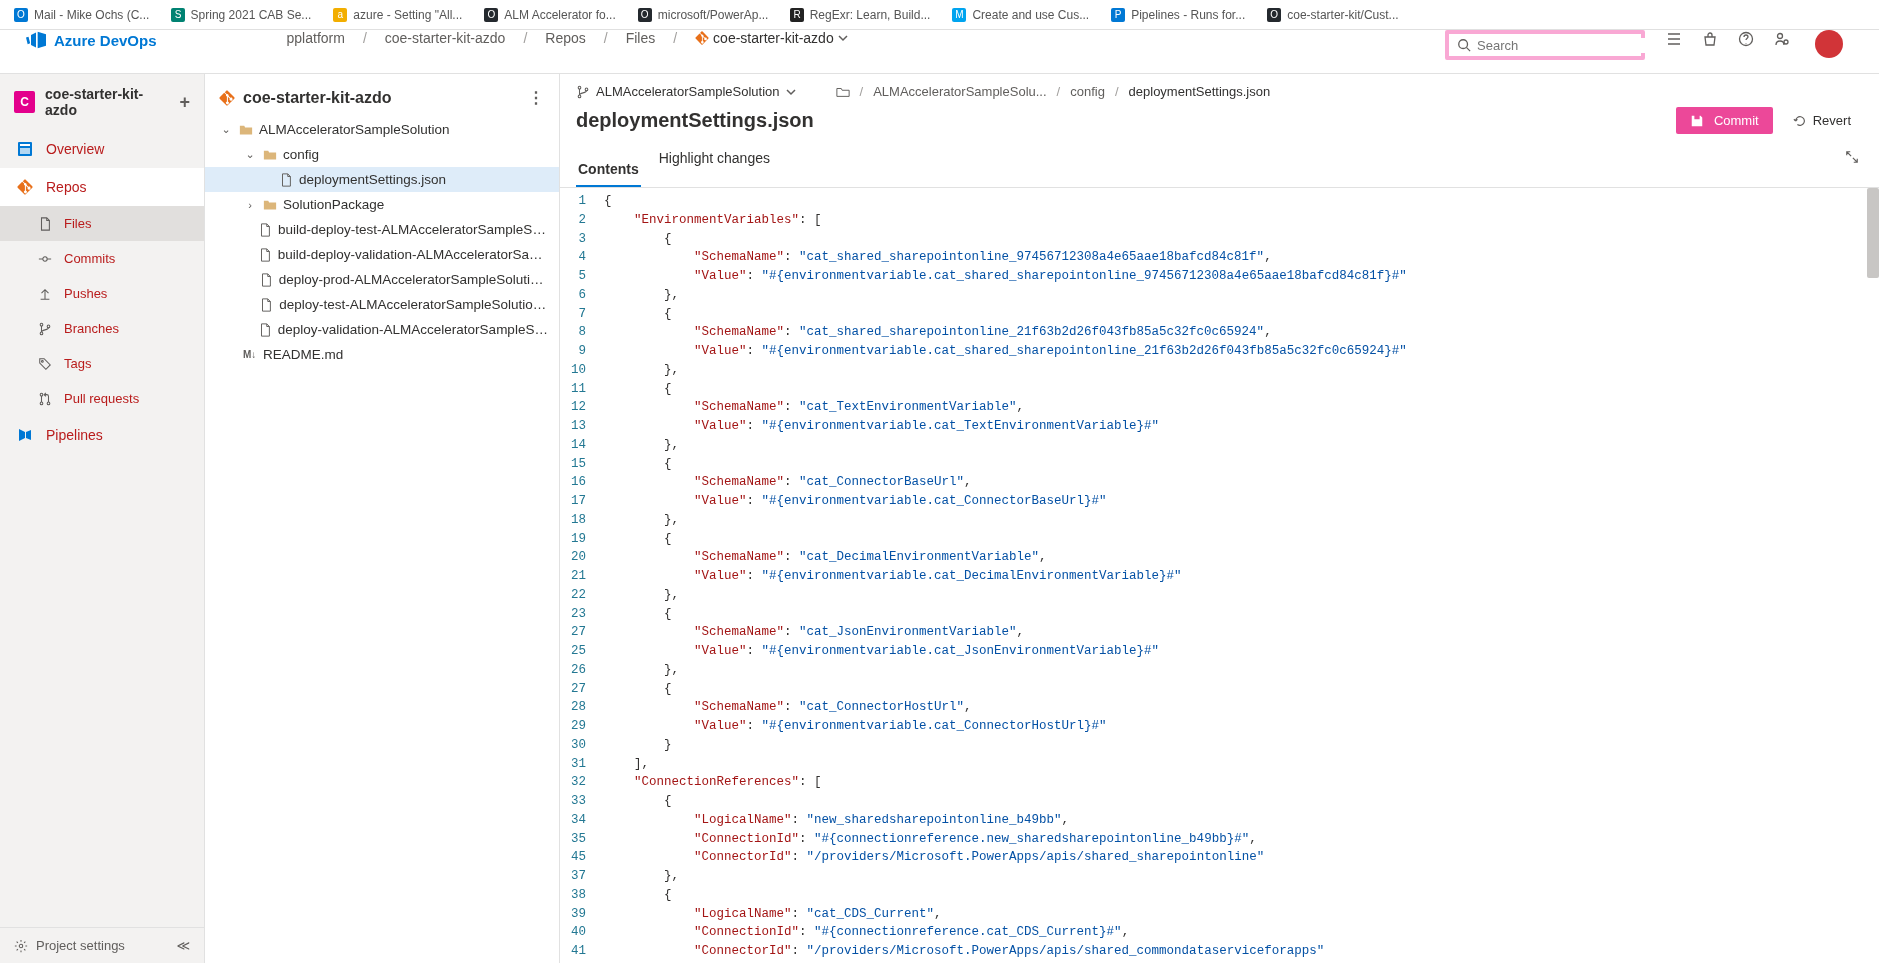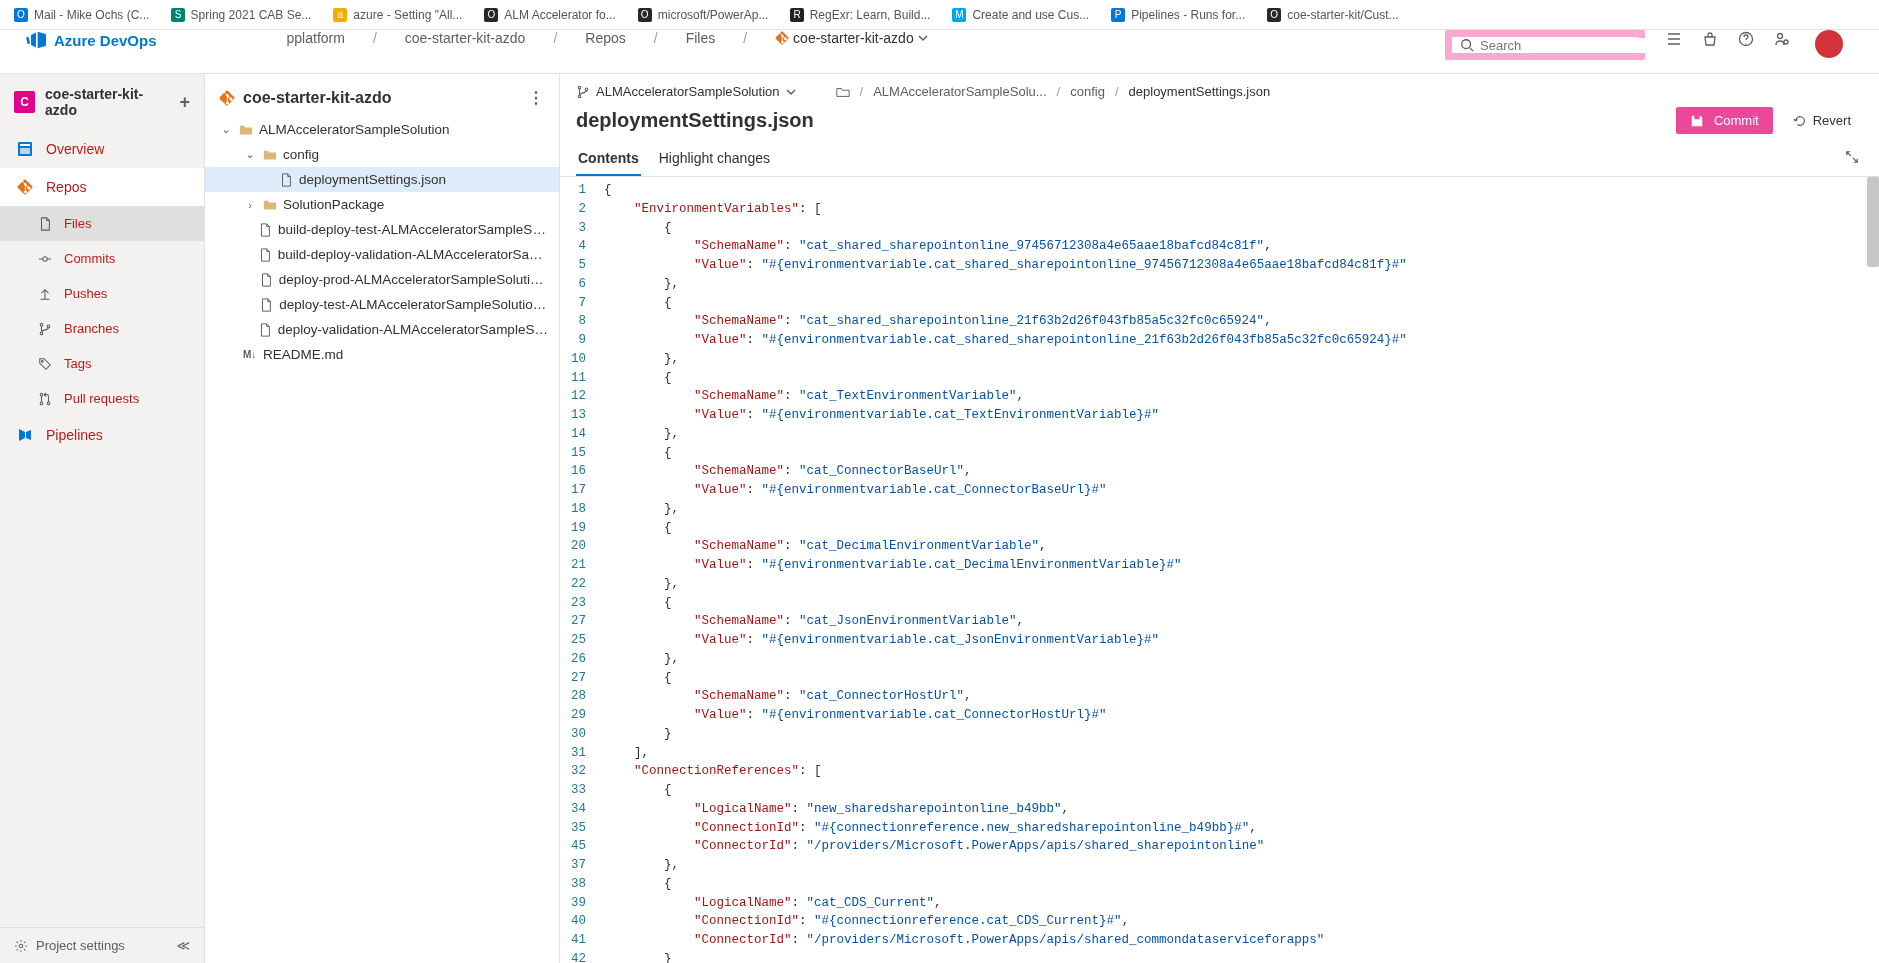--- a/index.html
+++ b/index.html
@@ -14,7 +14,7 @@
   .azdo-header { height: 44px; display: flex; align-items: flex-start; padding: 0 26px; background: #fff; border-bottom: 1px solid #e1e1e1; gap: 10px; }
   .azdo-logo { display: flex; align-items: center; gap: 8px; color: #0078d4; font-weight: 600; font-size: 15px; }
   .azdo-logo svg { width: 20px; height: 20px; }
-  .azdo-breadcrumb { display: flex; align-items: center; gap: 28px; color: #605e5c; margin-left: 120px; font-size: 14px; }
+  .azdo-breadcrumb { display: flex; align-items: center; gap: 18px; color: #605e5c; margin-left: 120px; font-size: 14px; }
   .azdo-breadcrumb .sep { color: #a19f9d; }
   .azdo-breadcrumb .crumb { cursor: pointer; }
   .azdo-breadcrumb .crumb.current { color: #323130; display: flex; align-items: center; gap: 4px; }

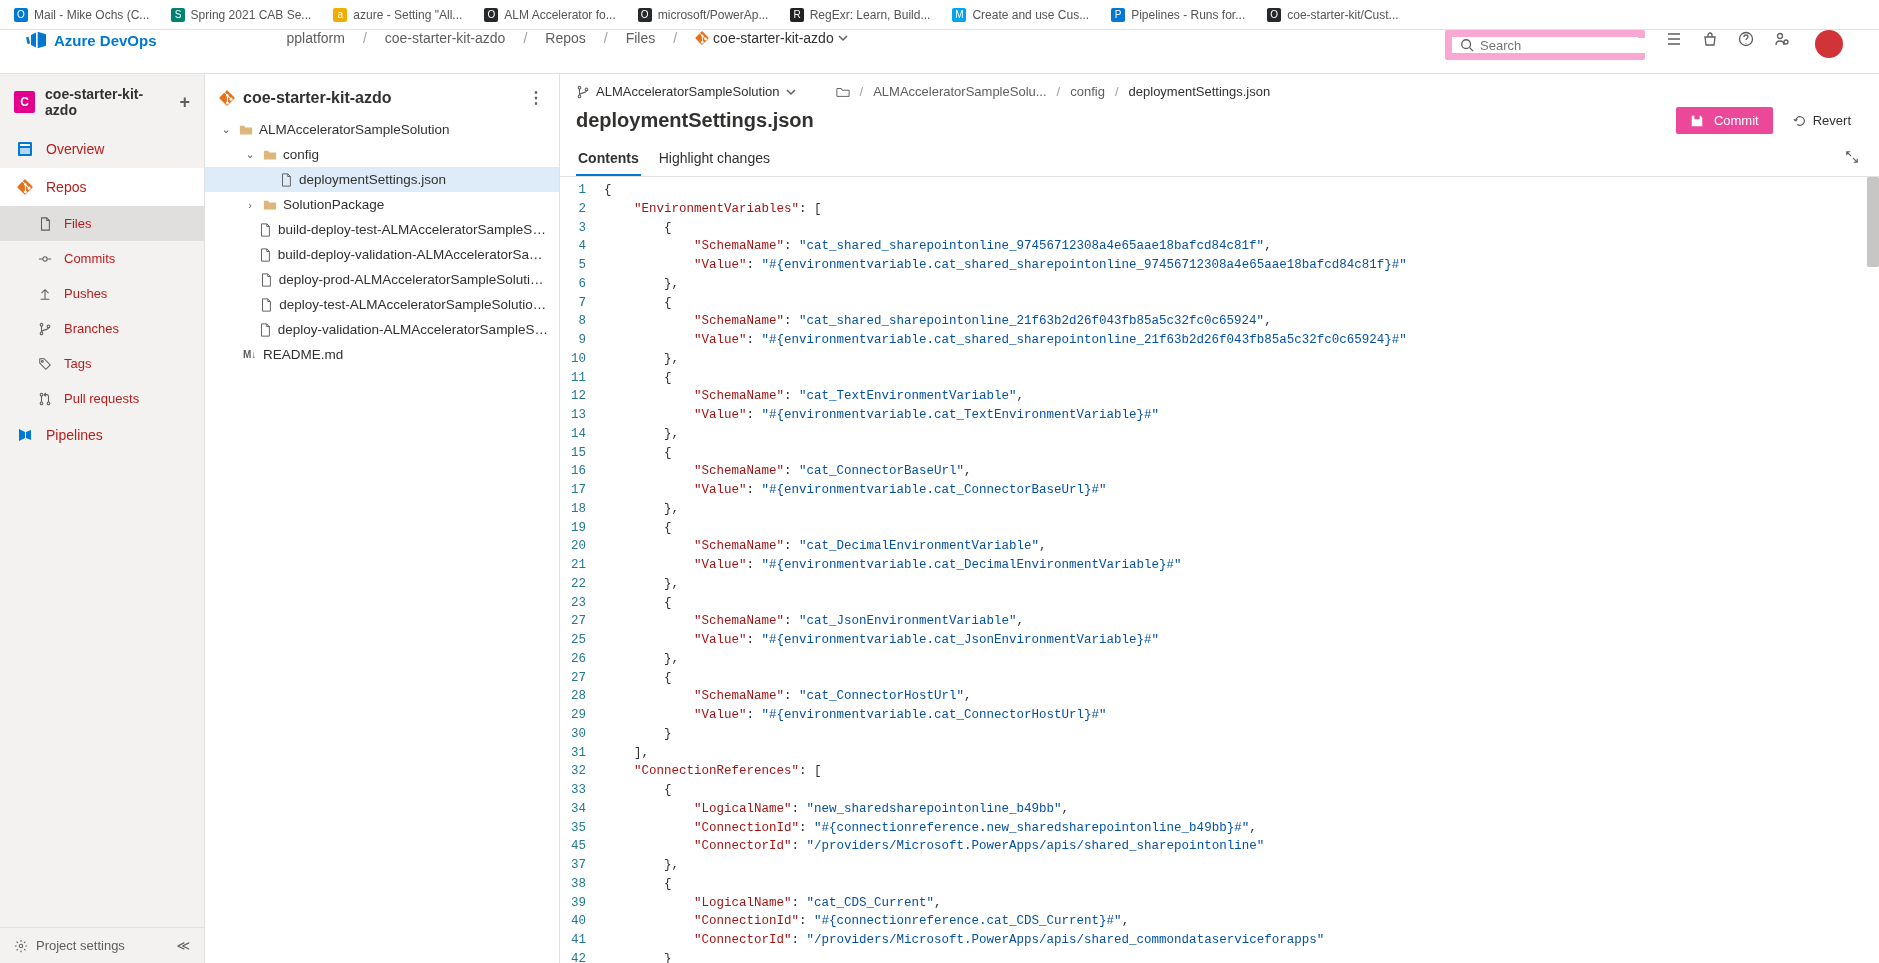--- a/index.html
+++ b/index.html
@@ -19,7 +19,7 @@
   .azdo-breadcrumb .crumb { cursor: pointer; }
   .azdo-breadcrumb .crumb.current { color: #323130; display: flex; align-items: center; gap: 4px; }
   .header-spacer { flex: 1; }
-  .search-box { display: flex; align-items: center; border: 7px solid #f9a8d4; border-radius: 2px; width: 200px; height: 30px; padding: 0 8px; gap: 6px; }
+  .search-box { display: flex; align-items: center; border: 4px solid #f9a8d4; border-radius: 2px; width: 200px; height: 30px; padding: 0 8px; gap: 6px; }
   .search-box input { border: 0; outline: none; font-size: 13px; flex: 1; }
   .header-icons { display: flex; gap: 18px; padding: 0 10px; color: #605e5c; }
   .header-icon { width: 18px; height: 18px; cursor: pointer; display: flex; align-items: center; justify-content: center; }

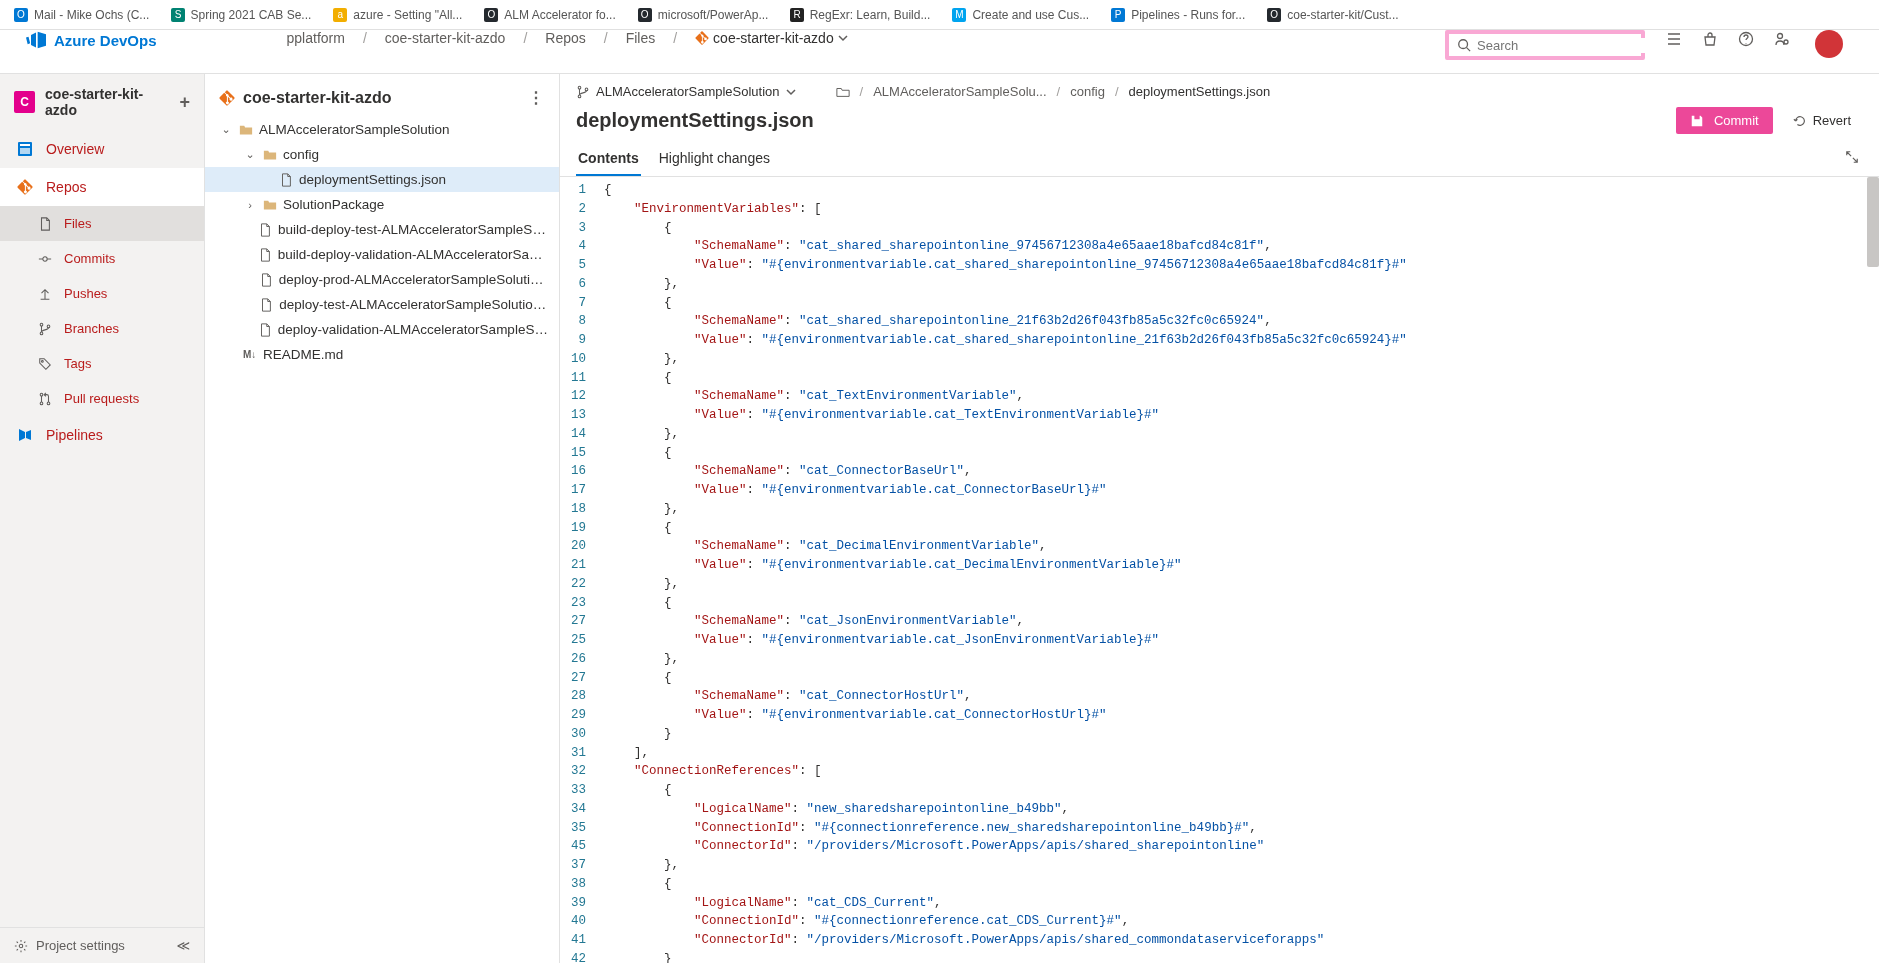--- a/index.html
+++ b/index.html
@@ -71,7 +71,7 @@
   .btn-plain { background: #fff; color: #323130; border: 0; padding: 6px 12px; font-size: 13px; display: flex; align-items: center; gap: 6px; cursor: pointer; }
   .tabs-row { display: flex; gap: 16px; padding: 0 16px; border-bottom: 1px solid #e1e1e1; }
   .tab { padding: 8px 2px; font-size: 14px; cursor: pointer; border-bottom: 2px solid transparent; }
-  .tab.active { border-bottom-color: #0078d4; font-weight: 600; }
+  .tab.active { border-bottom-color: #0078d4; font-weight: 600; margin-top: 11px; }
   .expand-icon { margin-left: auto; padding: 8px 4px; cursor: pointer; color: #605e5c; }
 
   

